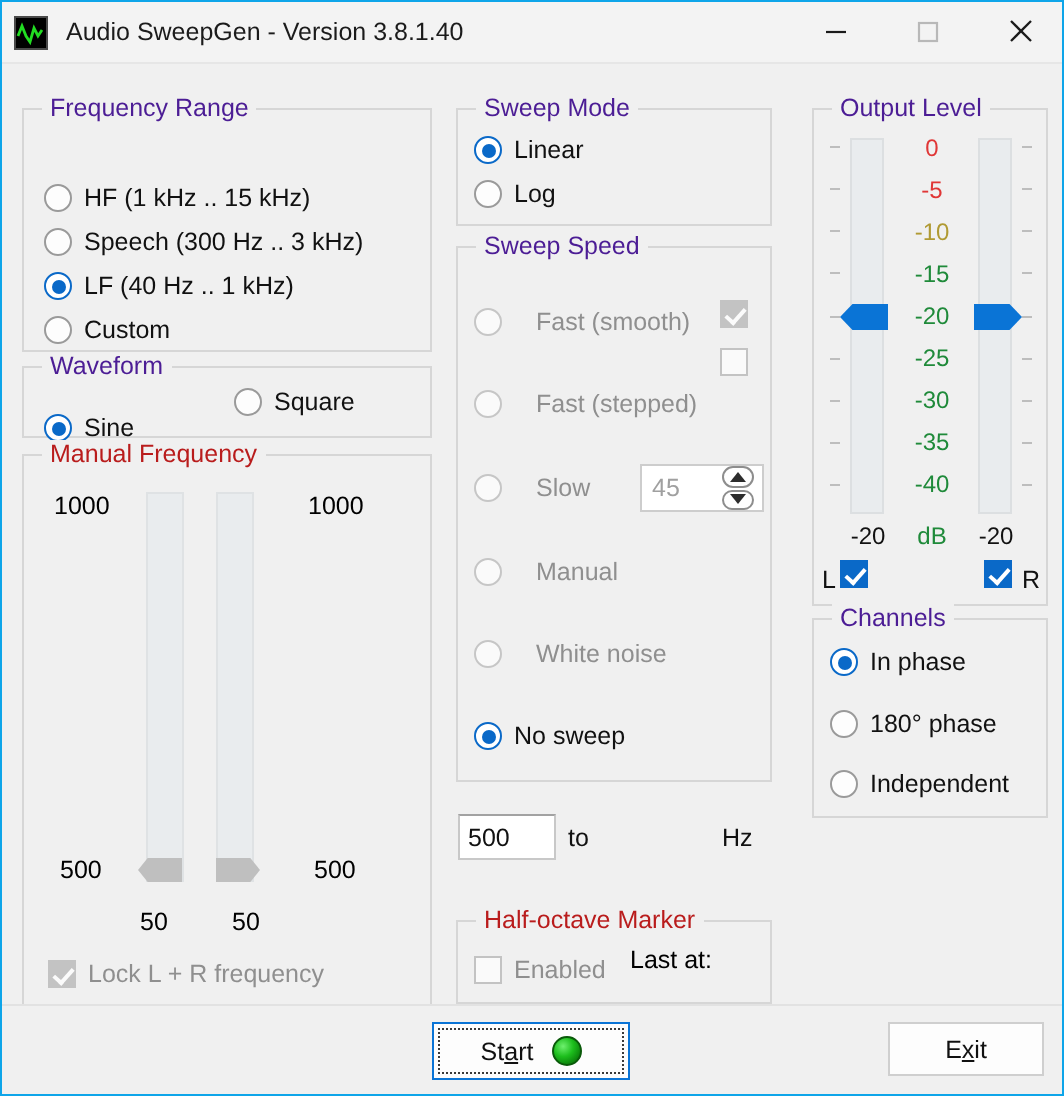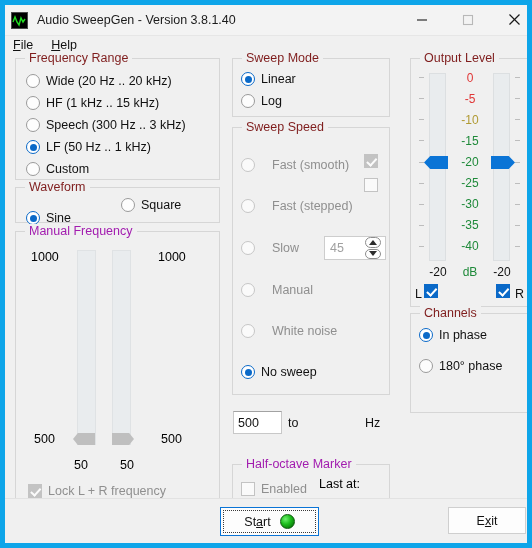--- a/index.html
+++ b/index.html
@@ -17,7 +17,7 @@
     color: #1a1a1a;
     overflow: hidden;
     box-sizing: border-box;
-    border: 5px solid #0ea5e9;
+    border: 1px solid #0ea5e9;
   }
 
   

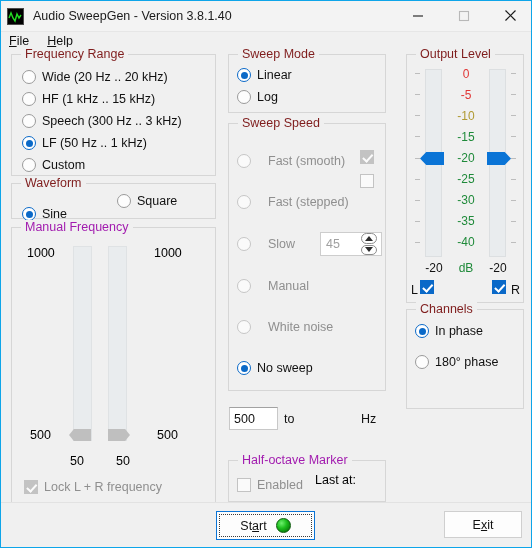--- a/index.html
+++ b/index.html
@@ -329,10 +329,6 @@
     </div>
   </div>
 
-  <div id="menubar">
-    <div class="menuitem"><span class="mn">F</span><span>ile</span></div>
-    <div class="menuitem"><span class="mn">H</span><span>elp</span></div>
-  </div>
 
   <div class="group" style="left:10px; top:53px; width:205px; height:122px;">
     <div class="legend">Frequency Range</div>

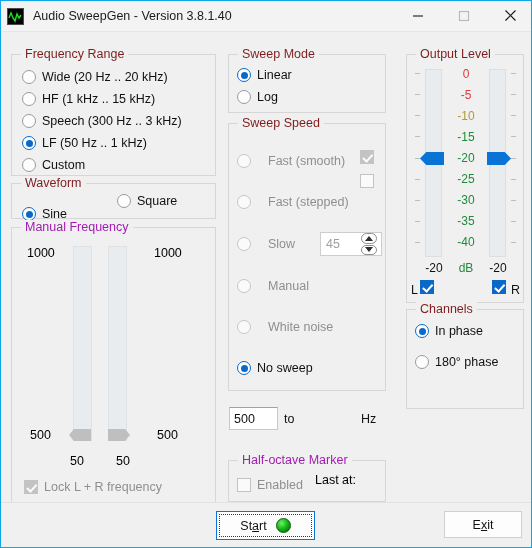--- a/index.html
+++ b/index.html
@@ -87,7 +87,7 @@
     background: #f0f0f0;
     padding: 0 4px;
     font-size: 12.5px;
-    color: #7f1d1d;
+    color: #4c1d95;
     white-space: nowrap;
   }
   .group.disabled > .legend { color: #a21caf; }

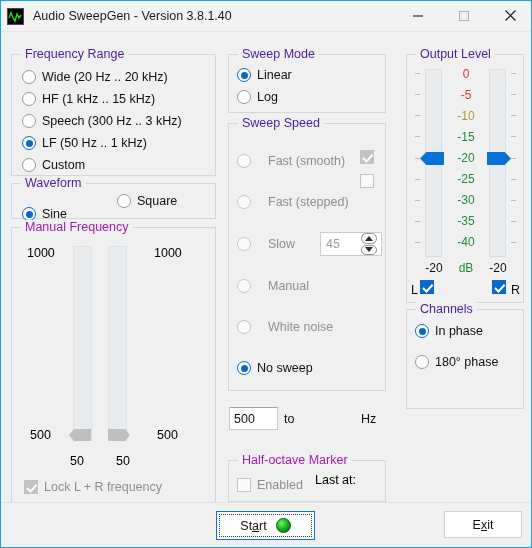--- a/index.html
+++ b/index.html
@@ -332,10 +332,6 @@
 
   <div class="group" style="left:10px; top:53px; width:205px; height:122px;">
     <div class="legend">Frequency Range</div>
-    <div class="radio" style="left:10px; top:15px;">
-      <span class="dot"></span>
-      <span class="lbl">Wide  (20 Hz .. 20 kHz)</span>
-    </div>
     <div class="radio" style="left:10px; top:37px;">
       <span class="dot"></span>
       <span class="lbl">HF  (1 kHz .. 15 kHz)</span>

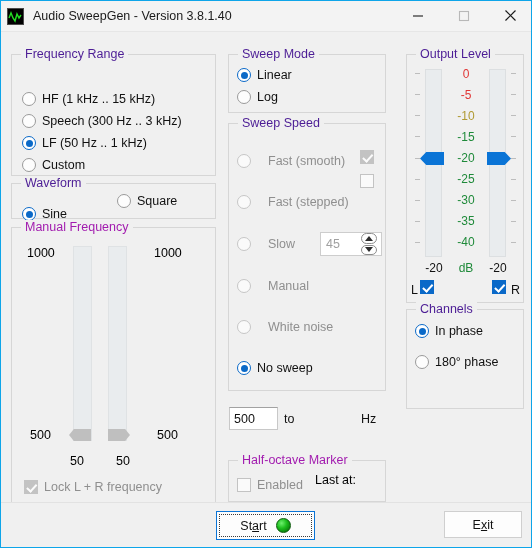--- a/index.html
+++ b/index.html
@@ -342,7 +342,7 @@
     </div>
     <div class="radio on" style="left:10px; top:81px;">
       <span class="dot"></span>
-      <span class="lbl">LF  (50 Hz .. 1 kHz)</span>
+      <span class="lbl">LF  (40 Hz .. 1 kHz)</span>
     </div>
     <div class="radio" style="left:10px; top:103px;">
       <span class="dot"></span>

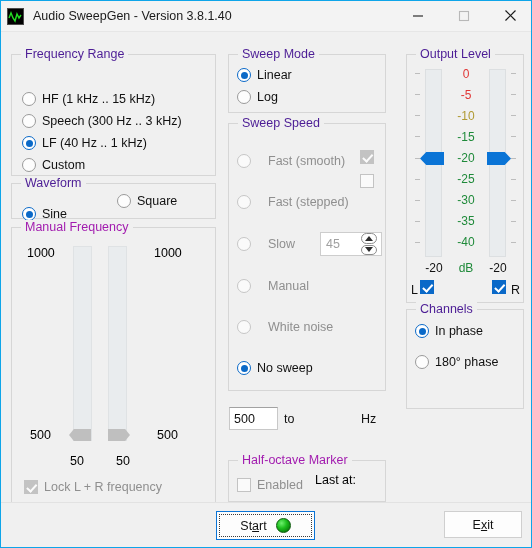--- a/index.html
+++ b/index.html
@@ -90,7 +90,7 @@
     color: #4c1d95;
     white-space: nowrap;
   }
-  .group.disabled > .legend { color: #a21caf; }
+  .group.disabled > .legend { color: #b91c1c; }
 
   
   .radio {

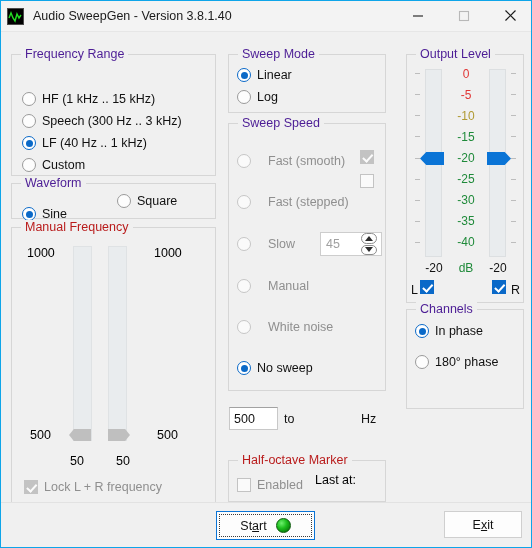--- a/index.html
+++ b/index.html
@@ -523,6 +523,10 @@
       <span class="dot"></span>
       <span class="lbl">180° phase</span>
     </div>
+    <div class="radio" style="left:8px; top:75px;">
+      <span class="dot"></span>
+      <span class="lbl">Independent</span>
+    </div>
   </div>
 
 

